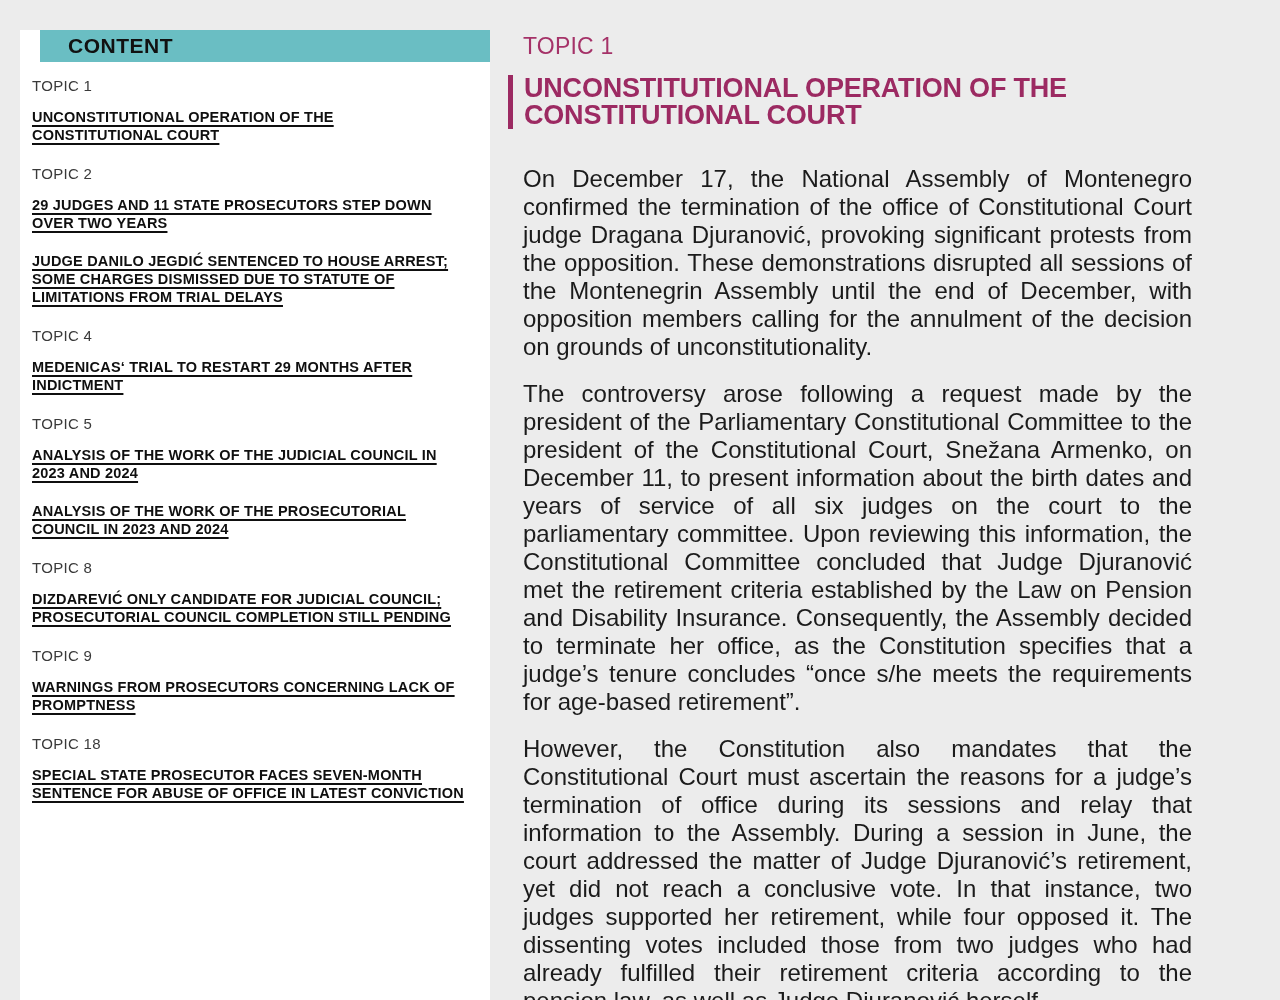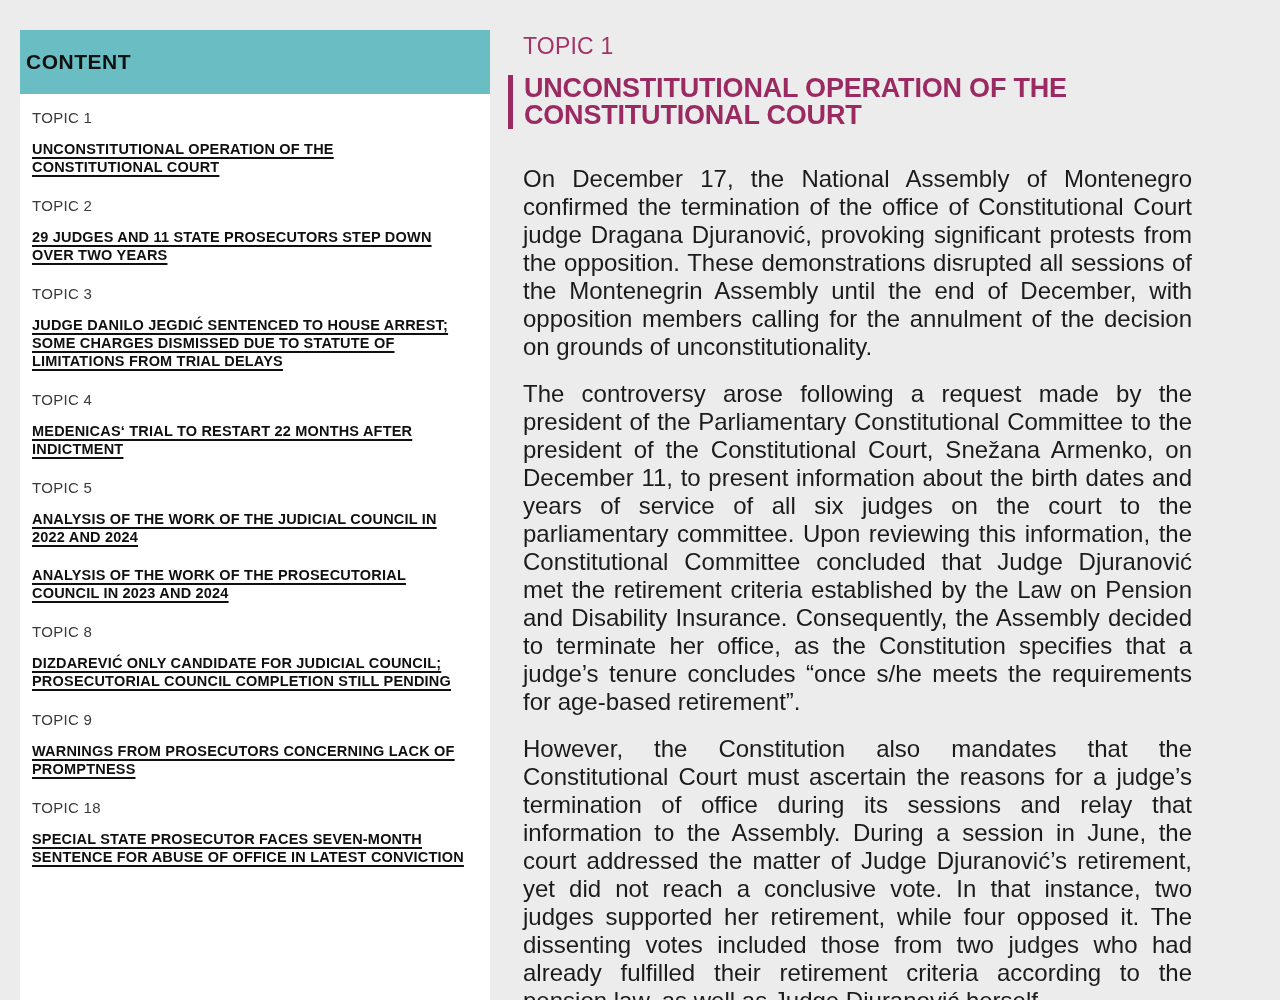--- a/index.html
+++ b/index.html
@@ -22,11 +22,12 @@
     box-sizing: border-box;
   }
   .toc-header {
-    height: 64px;
+    height: 32px;
     background: #6abec3;
     display: flex;
     align-items: center;
-    padding-left: 6px;
+    padding-left: 28px;
+    margin-left: 20px;
   }
   .toc-header-label {
     font-size: 21px;

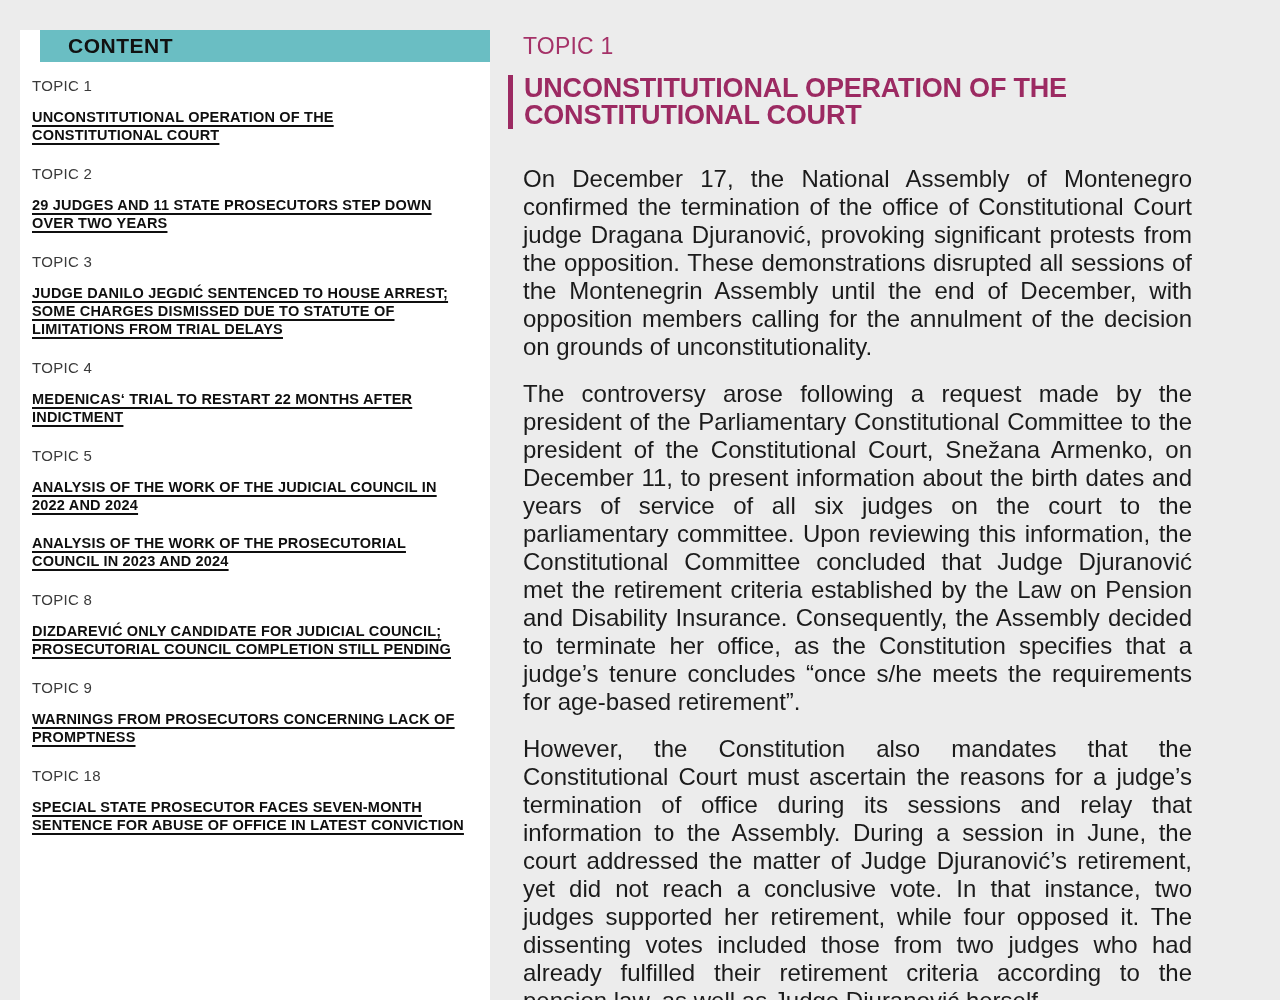--- a/index.html
+++ b/index.html
@@ -110,7 +110,6 @@
       <a class="toc-link">29 JUDGES AND 11 STATE PROSECUTORS STEP DOWN OVER TWO YEARS</a>
     </div>
     <div class="toc-item">
-      <div class="toc-topic">TOPIC 3</div>
       <a class="toc-link">JUDGE DANILO JEGDIĆ SENTENCED TO HOUSE ARREST; SOME CHARGES DISMISSED DUE TO STATUTE OF LIMITATIONS FROM TRIAL DELAYS</a>
     </div>
     <div class="toc-item">

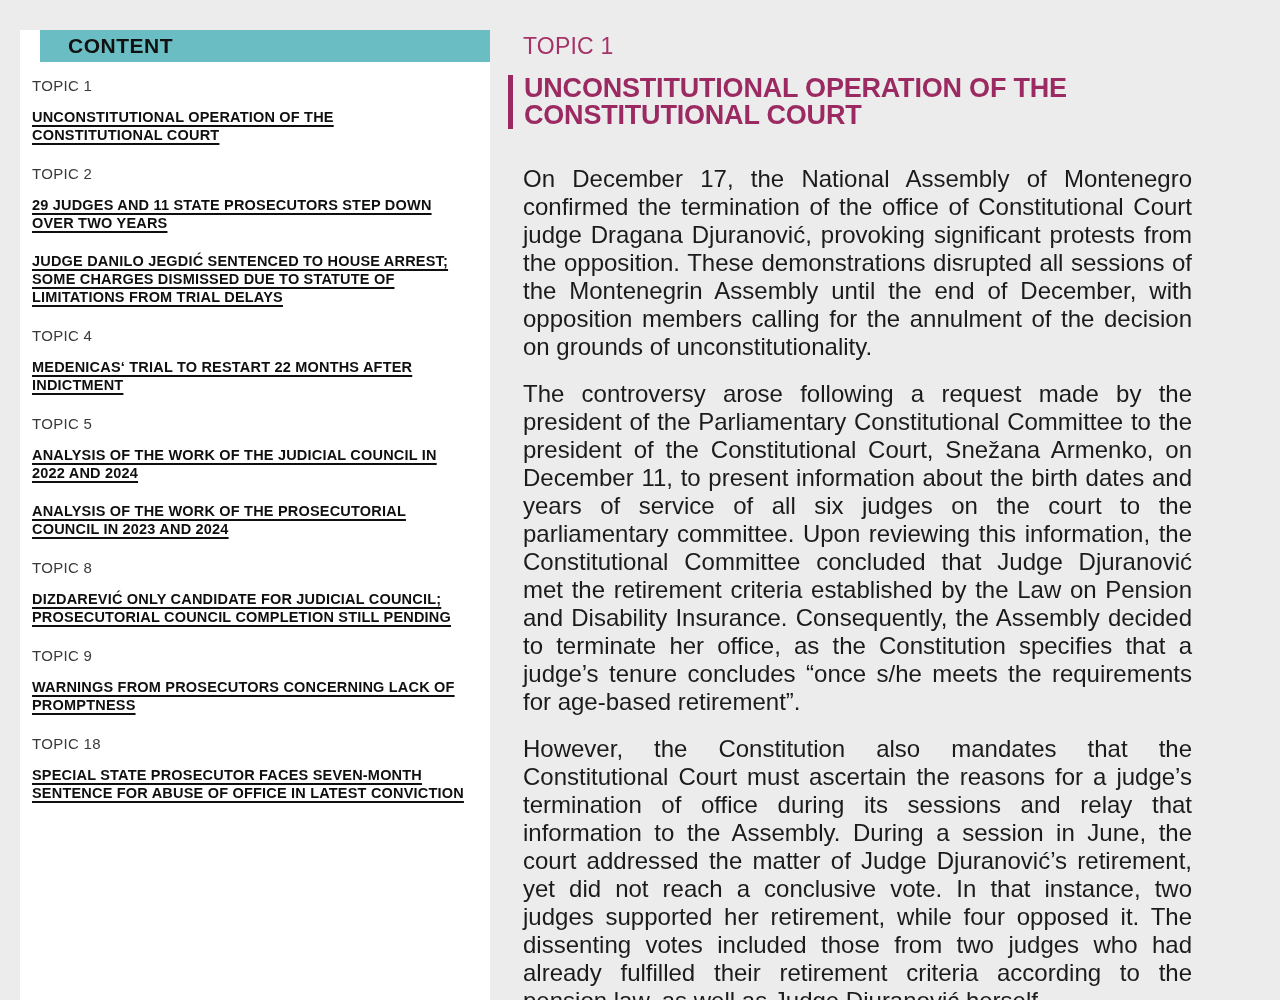--- a/index.html
+++ b/index.html
@@ -114,7 +114,7 @@
     </div>
     <div class="toc-item">
       <div class="toc-topic">TOPIC 4</div>
-      <a class="toc-link">MEDENICAS‘ TRIAL TO RESTART 22 MONTHS AFTER INDICTMENT</a>
+      <a class="toc-link">MEDENICAS‘ TRIAL TO RESTART 29 MONTHS AFTER INDICTMENT</a>
     </div>
     <div class="toc-item">
       <div class="toc-topic">TOPIC 5</div>

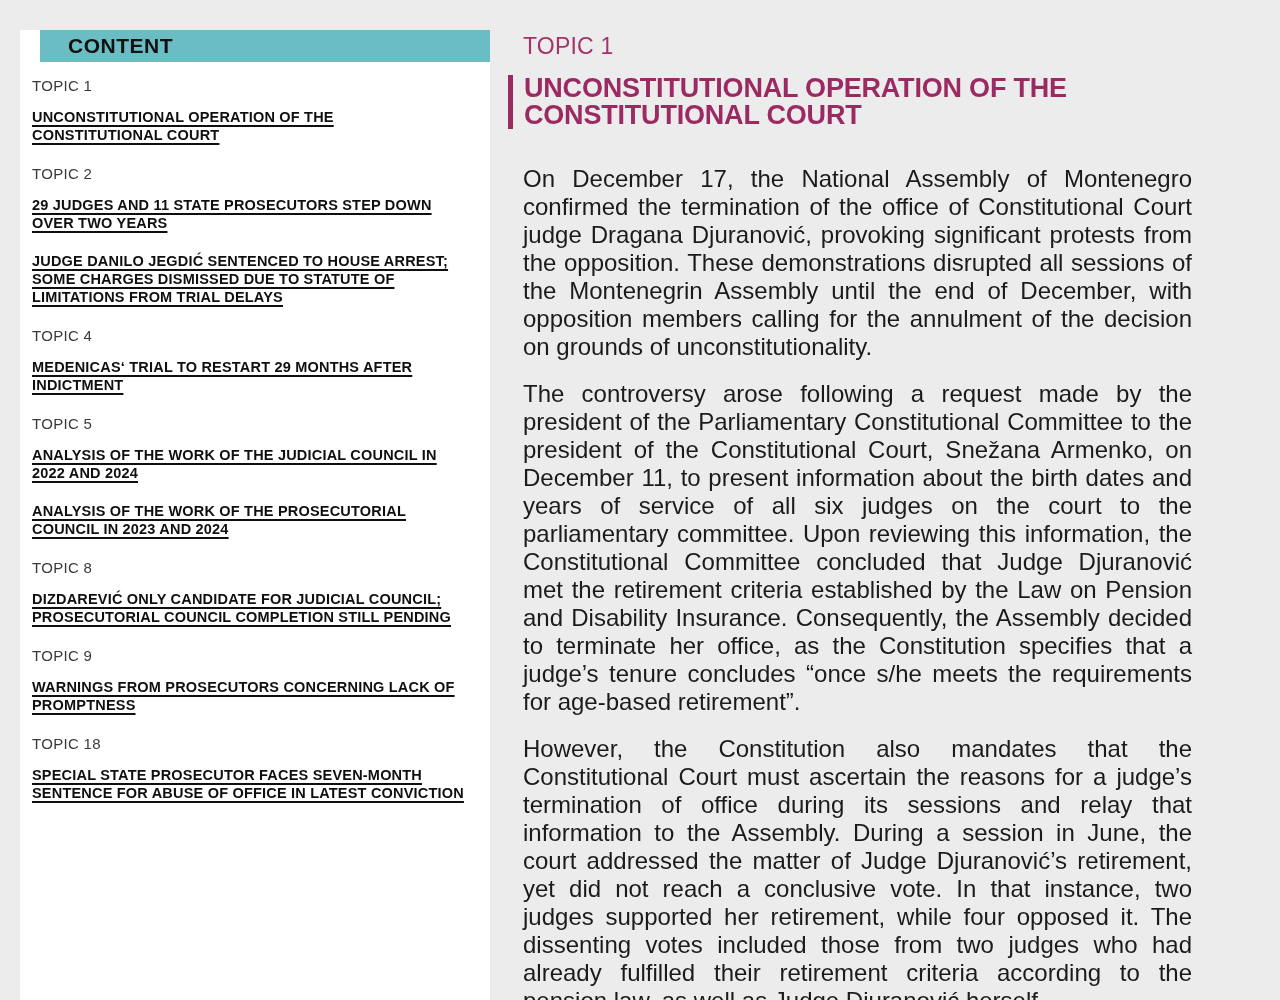--- a/index.html
+++ b/index.html
@@ -118,7 +118,7 @@
     </div>
     <div class="toc-item">
       <div class="toc-topic">TOPIC 5</div>
-      <a class="toc-link">ANALYSIS OF THE WORK OF THE JUDICIAL COUNCIL IN 2022 AND 2024</a>
+      <a class="toc-link">ANALYSIS OF THE WORK OF THE JUDICIAL COUNCIL IN 2023 AND 2024</a>
     </div>
     <div class="toc-item">
       <a class="toc-link">ANALYSIS OF THE WORK OF THE PROSECUTORIAL COUNCIL IN 2023 AND 2024</a>

